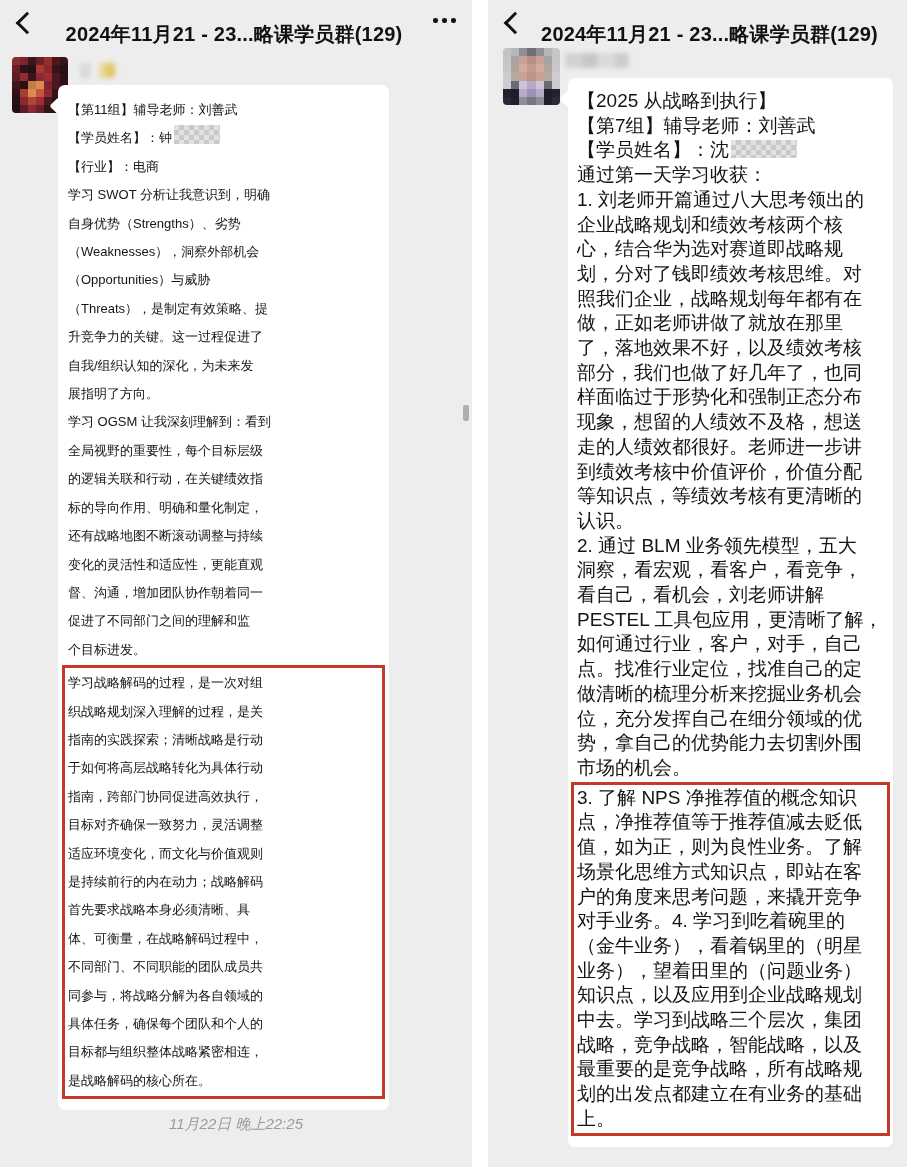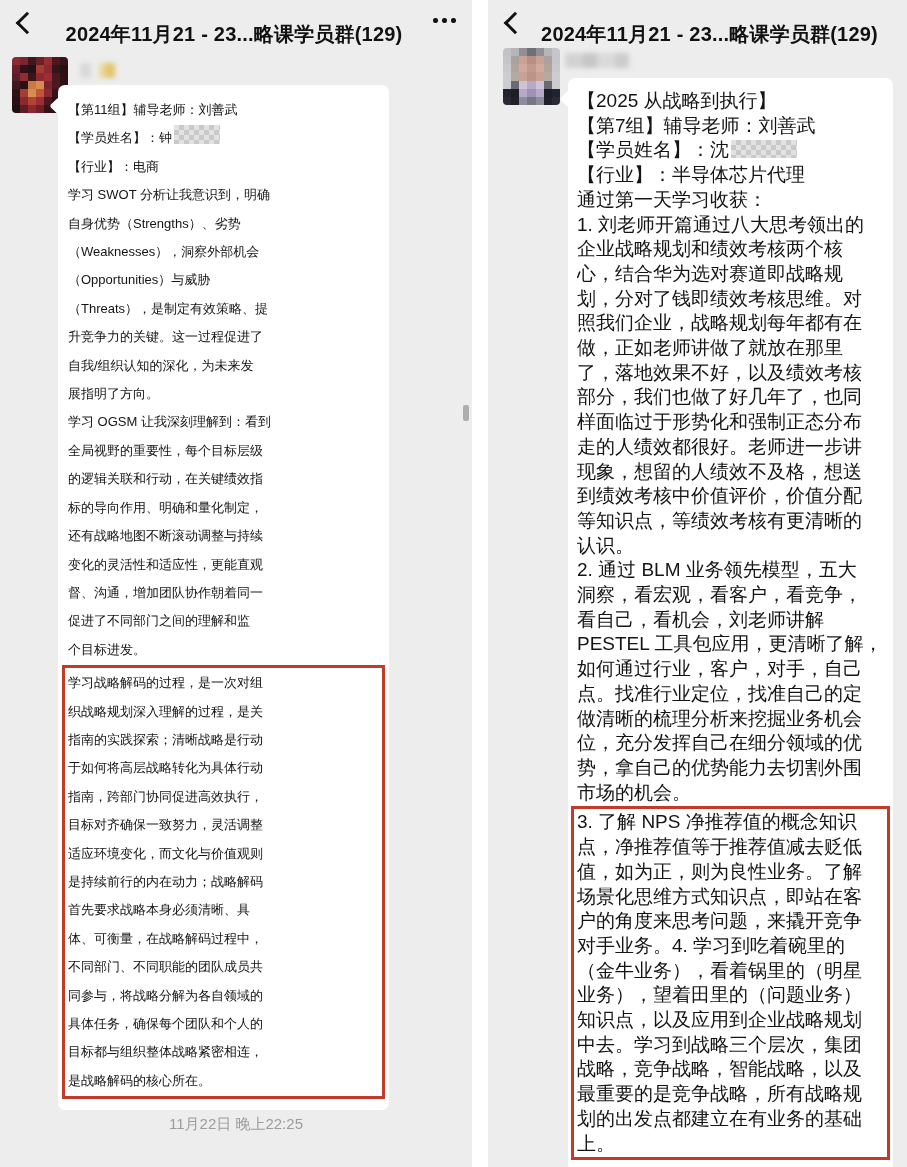--- a/index.html
+++ b/index.html
@@ -244,7 +244,6 @@
           <div class="line">【2025 从战略到执行】</div>
           <div class="line">【第7组】辅导老师：刘善武</div>
           <div class="line">【学员姓名】：沈<span class="redact"></span></div>
-          <div class="line">【行业】：半导体芯片代理</div>
           <div class="line">通过第一天学习收获：</div>
           <div class="line">1. 刘老师开篇通过八大思考领出的</div>
           <div class="line">企业战略规划和绩效考核两个核</div>

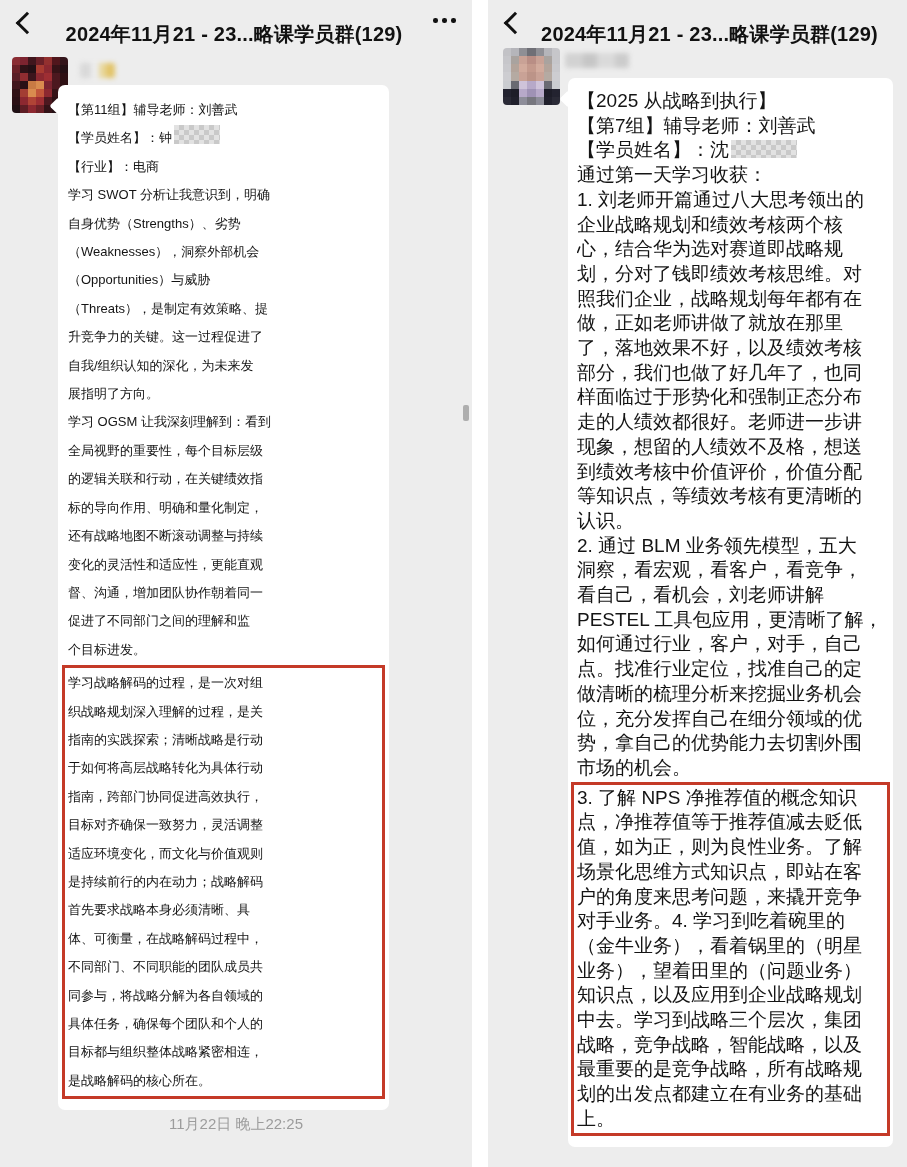--- a/index.html
+++ b/index.html
@@ -254,8 +254,8 @@
           <div class="line">了，落地效果不好，以及绩效考核</div>
           <div class="line">部分，我们也做了好几年了，也同</div>
           <div class="line">样面临过于形势化和强制正态分布</div>
+          <div class="line">现象，想留的人绩效不及格，想送</div>
           <div class="line">走的人绩效都很好。老师进一步讲</div>
-          <div class="line">现象，想留的人绩效不及格，想送</div>
           <div class="line">到绩效考核中价值评价，价值分配</div>
           <div class="line">等知识点，等绩效考核有更清晰的</div>
           <div class="line">认识。</div>

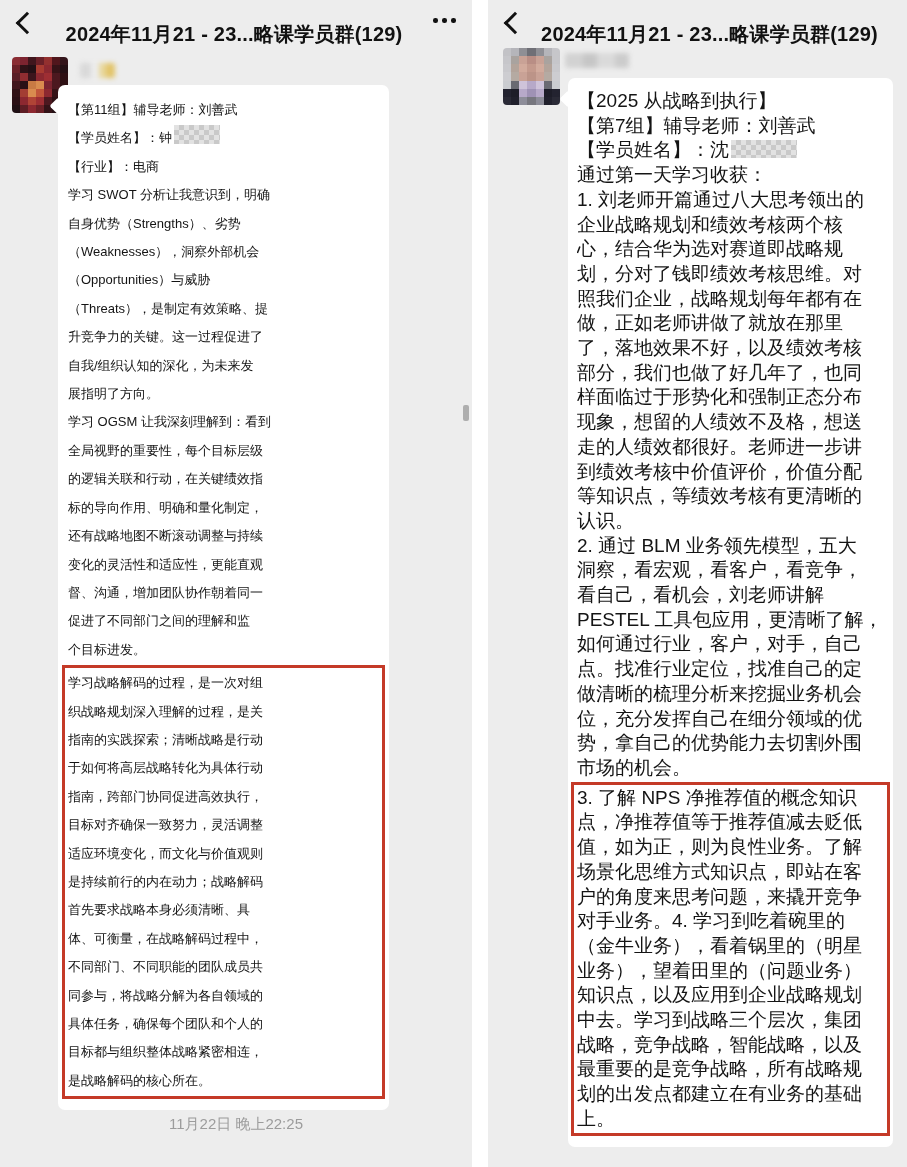--- a/index.html
+++ b/index.html
@@ -49,7 +49,7 @@
 
   
   .timestamp{position:absolute;top:1115px;left:0;width:100%;text-align:center;
-             color:#9c9c9c;font-size:15px;}
+             color:#9c9c9c;font-size:15px;font-style:italic;}
   .scroll-thumb{position:absolute;right:3px;top:405px;width:6px;height:16px;background:#aeaeae;border-radius:2px;}
 </style>
 </head>

